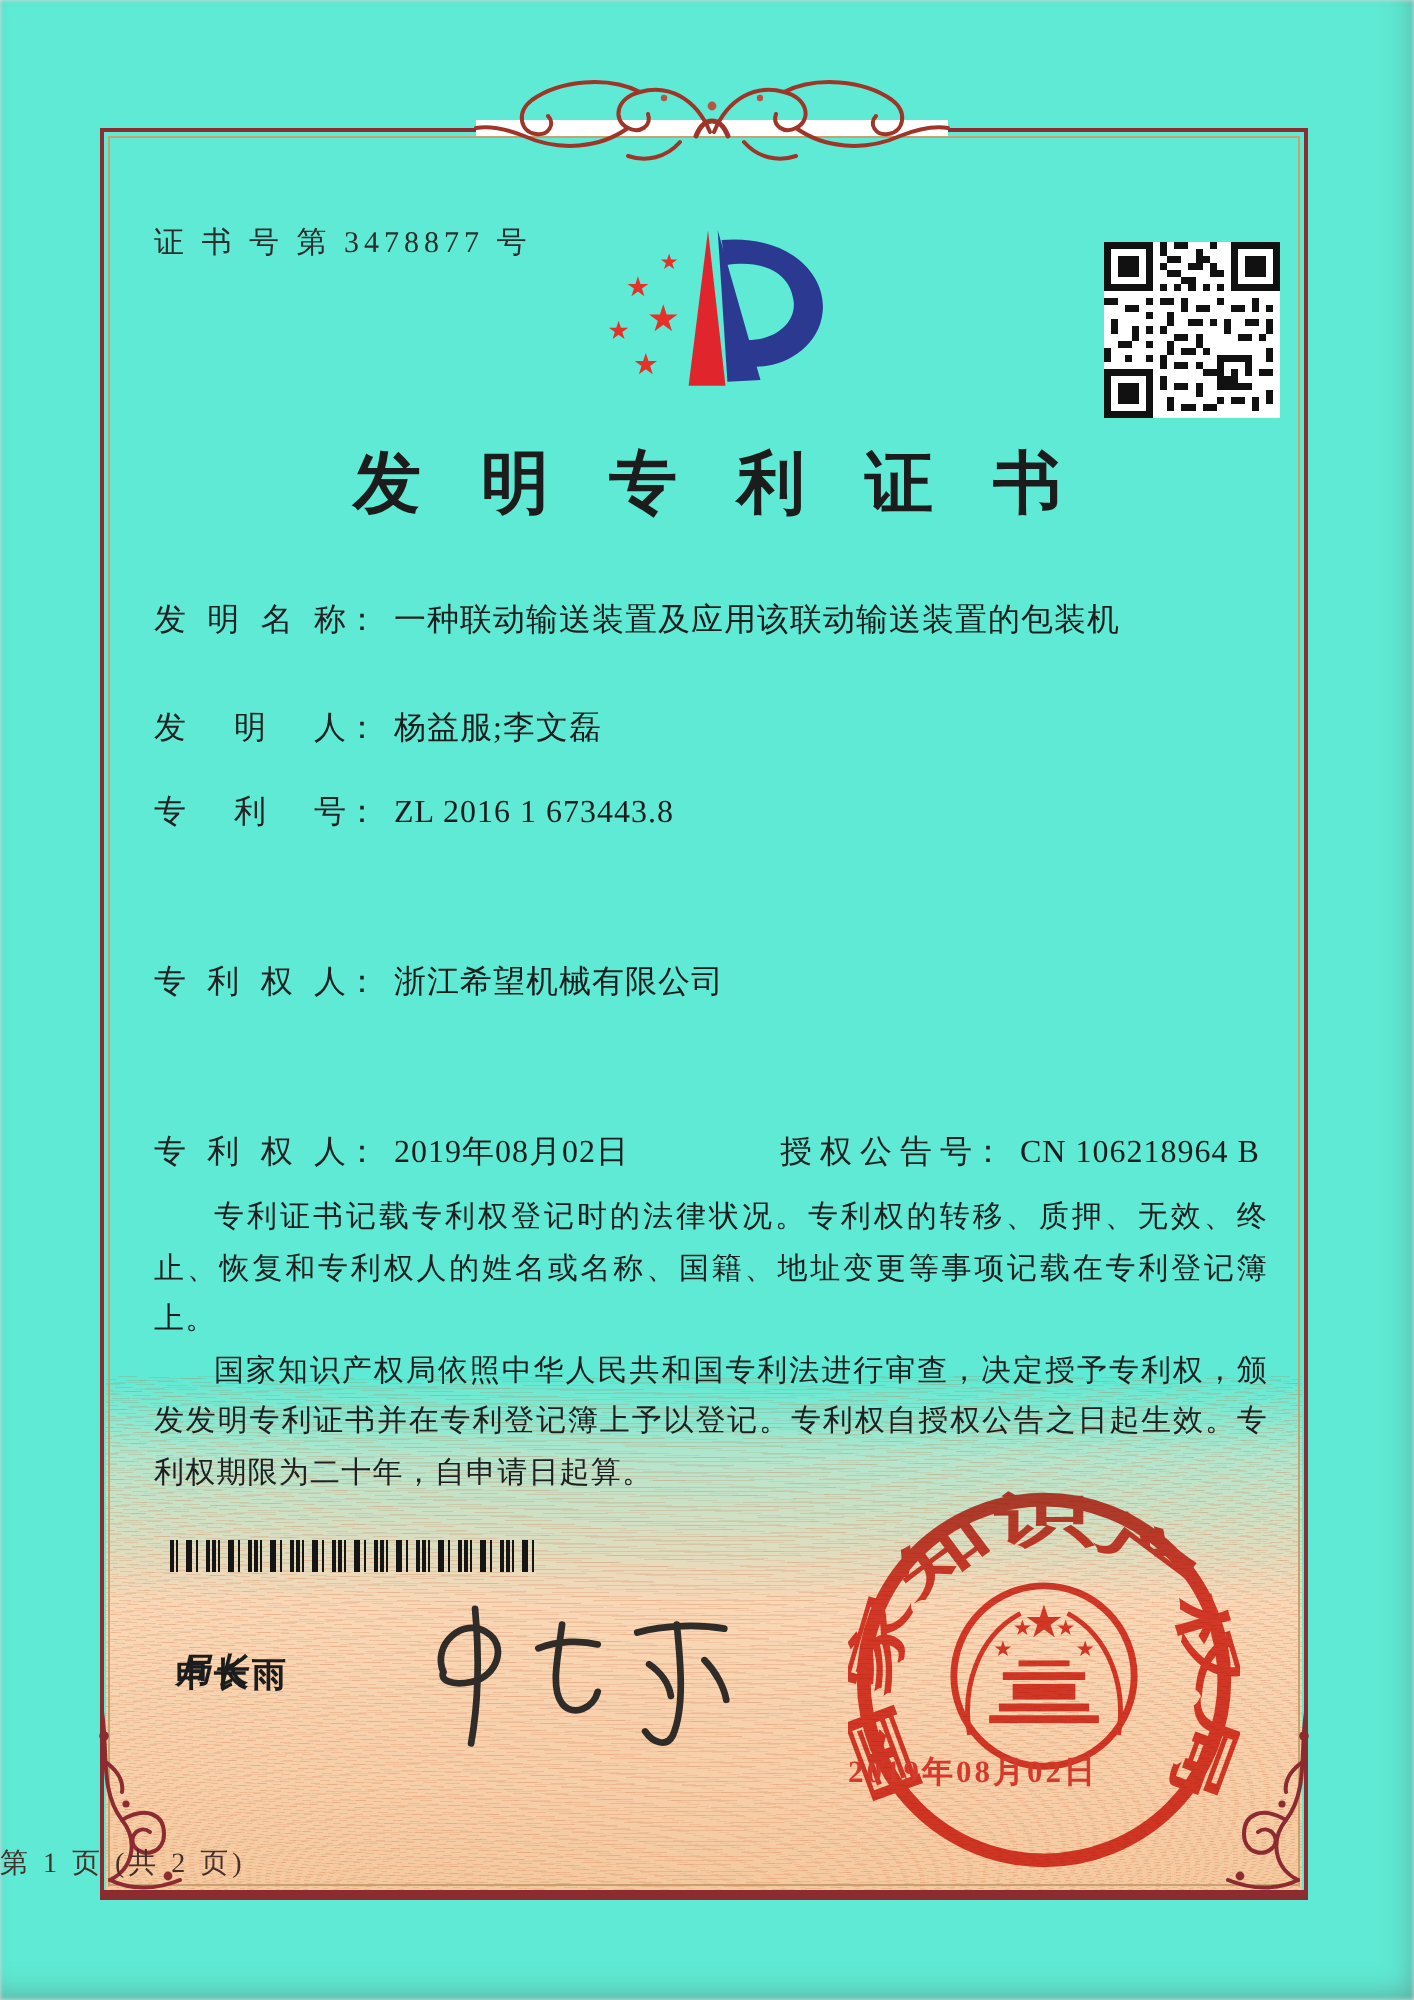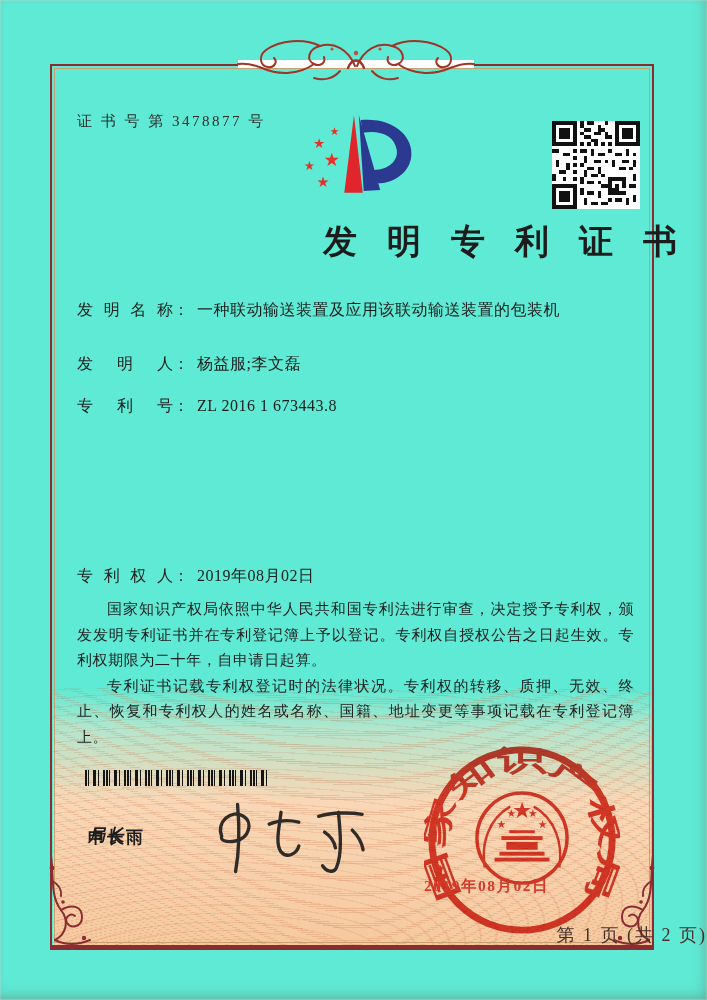--- a/index.html
+++ b/index.html
@@ -38,7 +38,7 @@
   .qr   { position:absolute; left:552px; top:121px; width:88px; height:88px; z-index:2; }
   .title {
     position:absolute; left:0; right:0; top:219px; z-index:2;
-    text-align:right; font-size:34px; font-weight:600; color:#1c1c1c;
+    text-align:center; font-size:34px; font-weight:600; color:#1c1c1c;
     letter-spacing:30px; text-indent:30px; white-space:nowrap;
   }
   .frow { position:absolute; left:77px; right:58px; z-index:2; font-size:16px; }

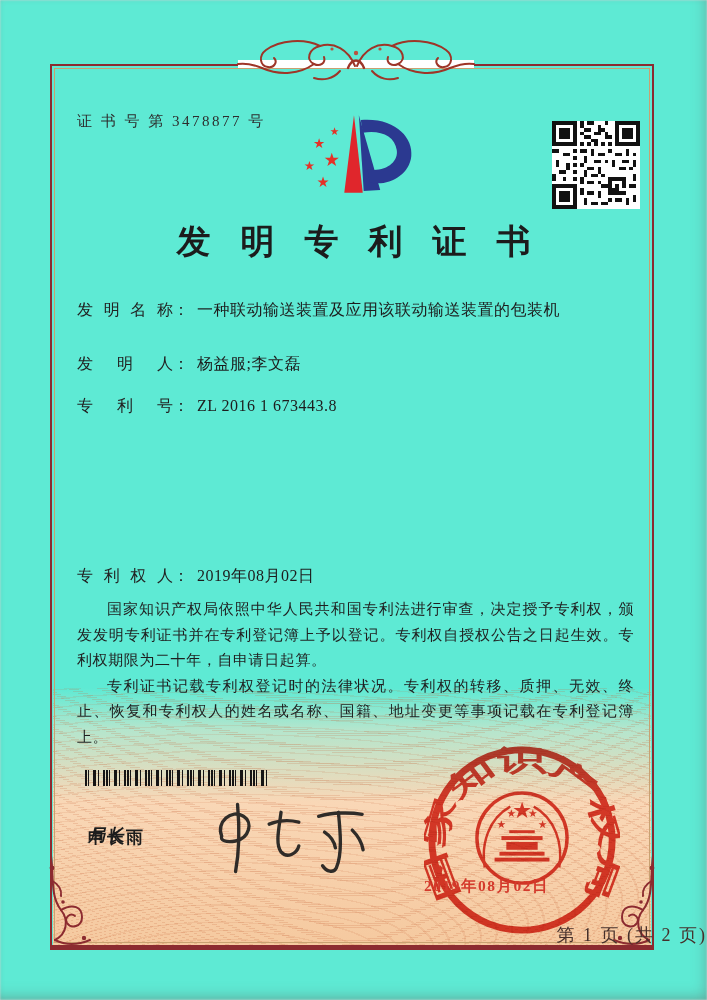--- a/index.html
+++ b/index.html
@@ -192,6 +192,9 @@
   </div>
   <div class="frow" style="top:396px">
     <span class="lbl">专利号</span><span class="colon">：</span><span class="val">ZL 2016 1 673443.8</span>
+  </div>
+  <div class="frow" style="top:481px">
+    <span class="lbl">专利权人</span><span class="colon">：</span><span class="val">浙江希望机械有限公司</span>
   </div>
   <div class="frow" style="top:566px">
     <span class="lbl">专利权人</span><span class="colon">：</span><span class="val">2019年08月02日</span>

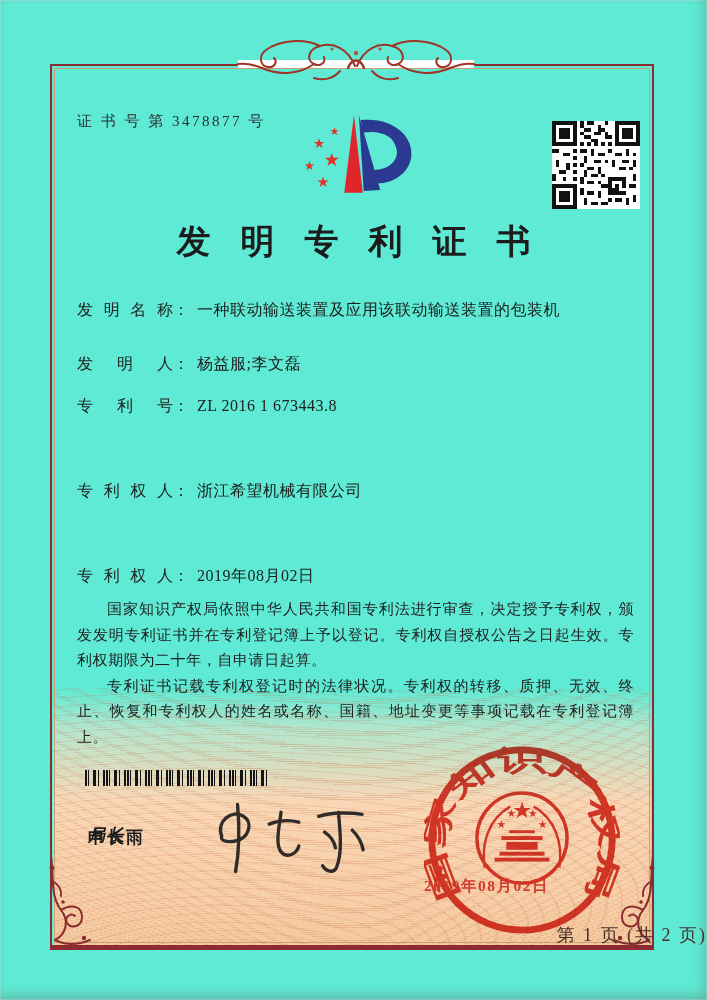--- a/index.html
+++ b/index.html
@@ -198,6 +198,9 @@
   </div>
   <div class="frow" style="top:566px">
     <span class="lbl">专利权人</span><span class="colon">：</span><span class="val">2019年08月02日</span>
+    <span class="pair2">
+      <span class="lbl">授权公告号</span><span class="colon">：</span><span class="val">CN 106218964 B</span>
+    </span>
   </div>
 
   <div class="paras">

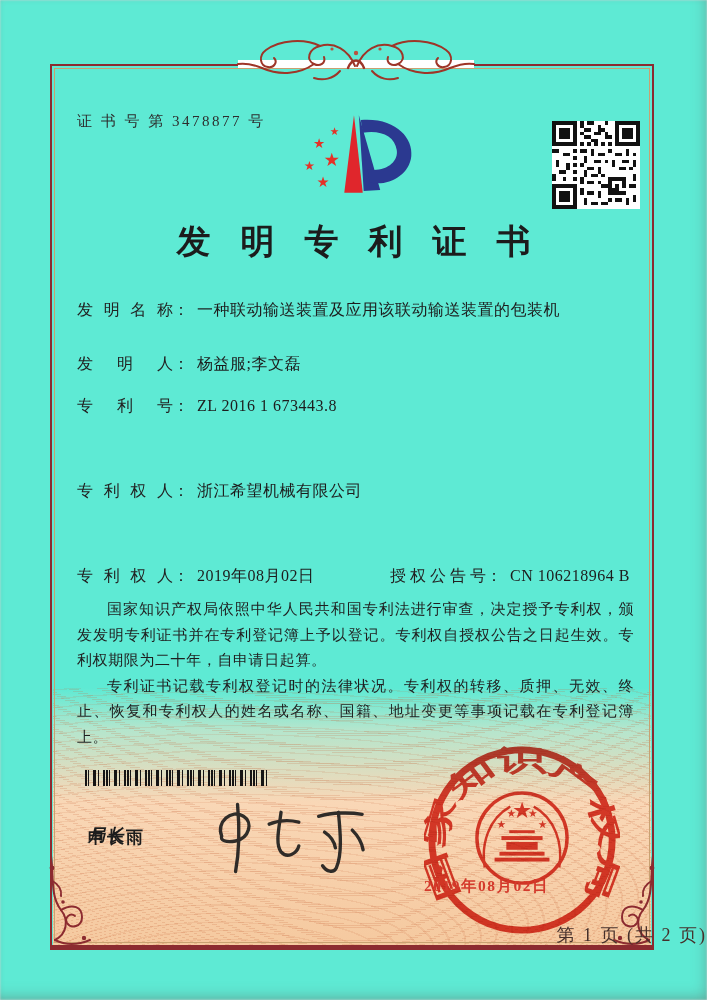--- a/index.html
+++ b/index.html
@@ -204,8 +204,8 @@
   </div>
 
   <div class="paras">
+    <p>专利证书记载专利权登记时的法律状况。专利权的转移、质押、无效、终止、恢复和专利权人的姓名或名称、国籍、地址变更等事项记载在专利登记簿上。</p>
     <p>国家知识产权局依照中华人民共和国专利法进行审查，决定授予专利权，颁发发明专利证书并在专利登记簿上予以登记。专利权自授权公告之日起生效。专利权期限为二十年，自申请日起算。</p>
-    <p>专利证书记载专利权登记时的法律状况。专利权的转移、质押、无效、终止、恢复和专利权人的姓名或名称、国籍、地址变更等事项记载在专利登记簿上。</p>
   </div>
 
   <div class="barcode"></div>

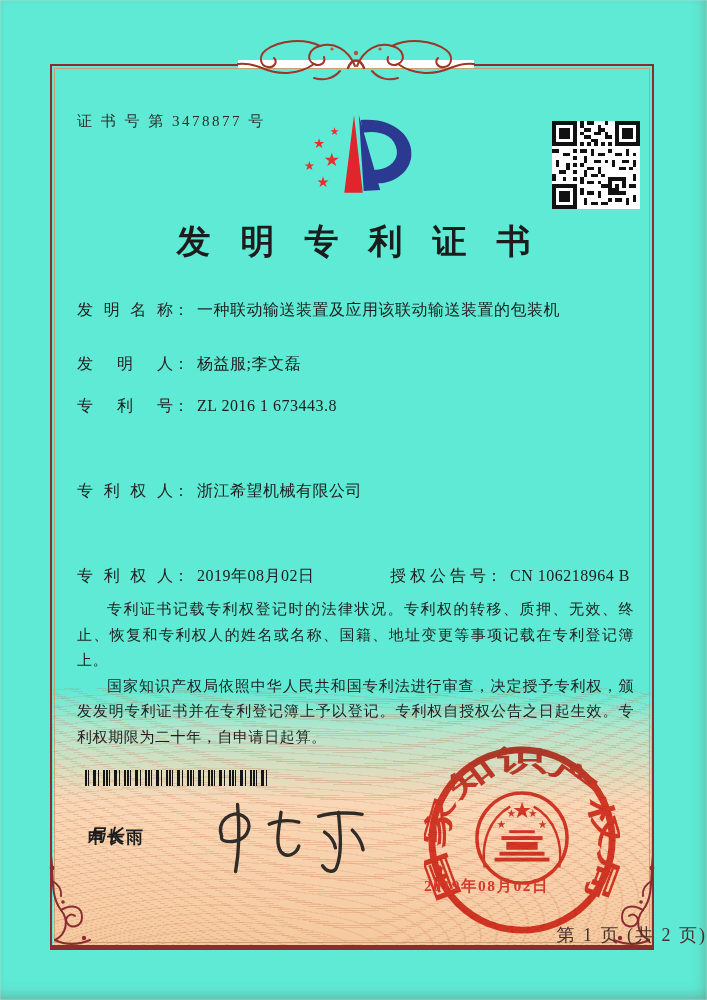--- a/index.html
+++ b/index.html
@@ -80,7 +80,7 @@
   }
   .page-footer {
     position:absolute; left:0; right:0; top:923px; z-index:2;
-    text-align:right; font-size:18px; color:#46302b; letter-spacing:2px;
+    text-align:left; font-size:14px; color:#46302b; letter-spacing:2px;
   }
   .ornament-top { position:absolute; left:236px; top:36px; width:240px; height:58px; z-index:2; }
   .corner { position:absolute; width:52px; height:94px; z-index:2; }

